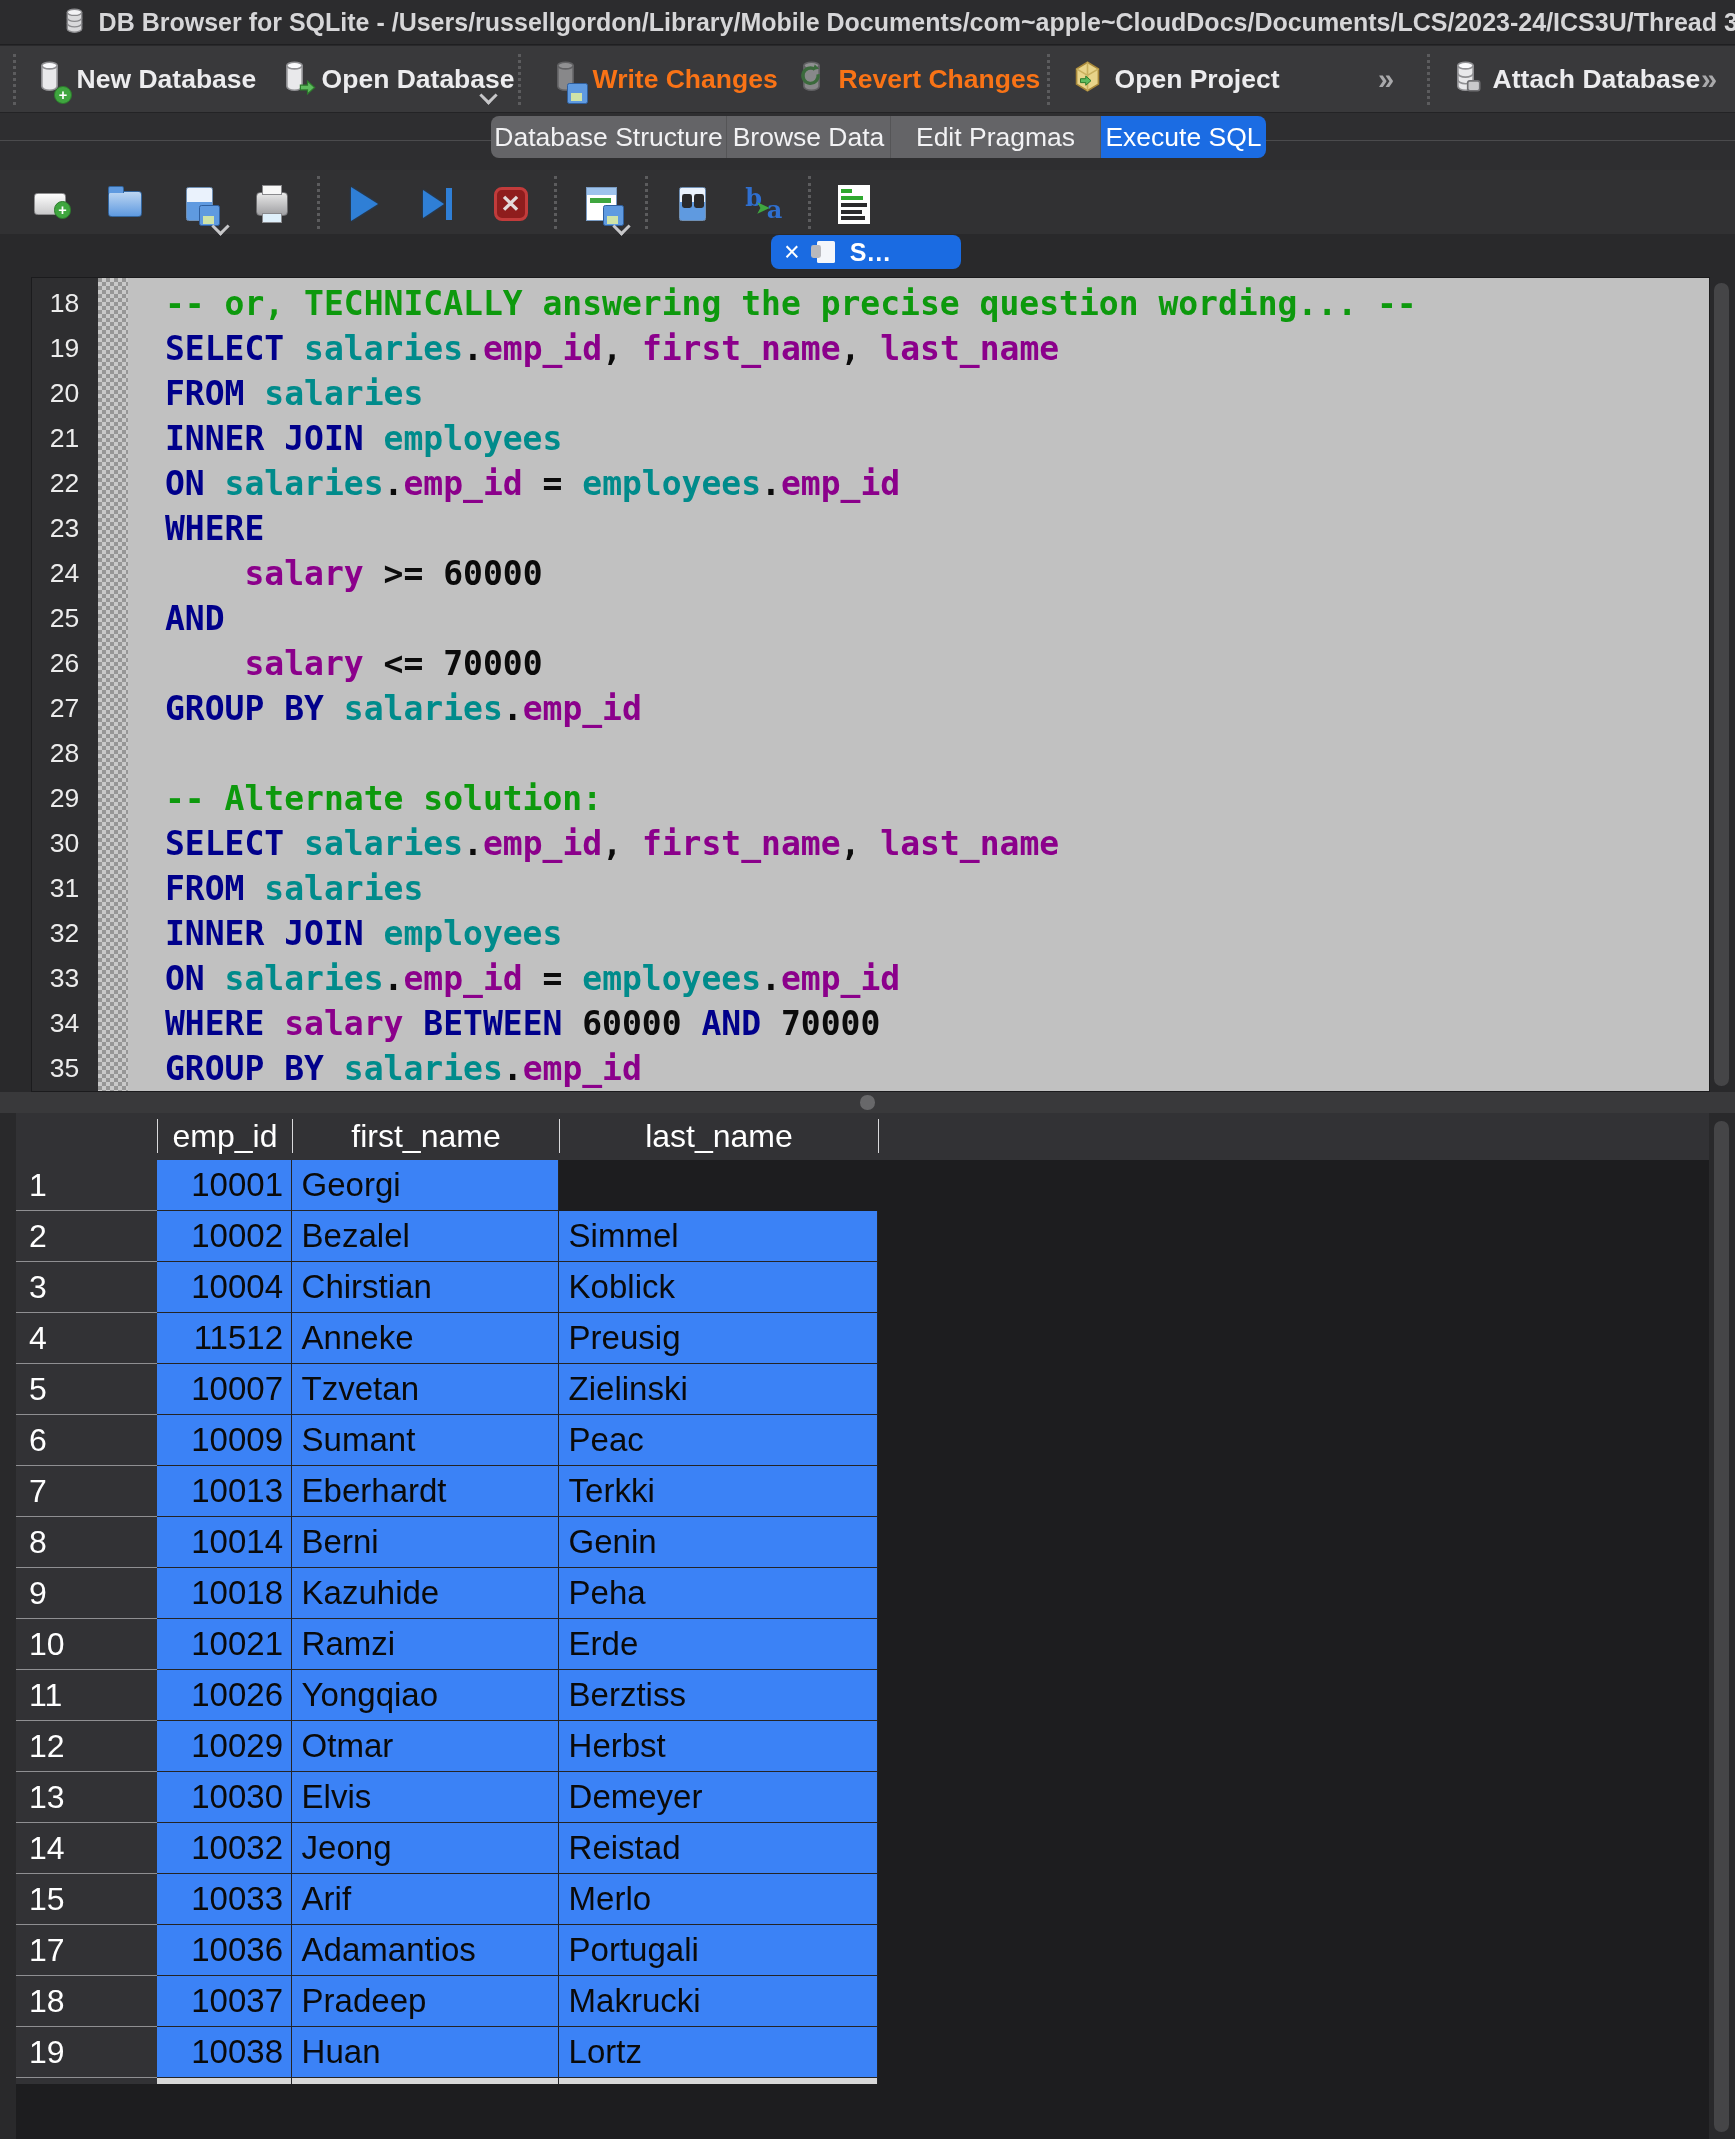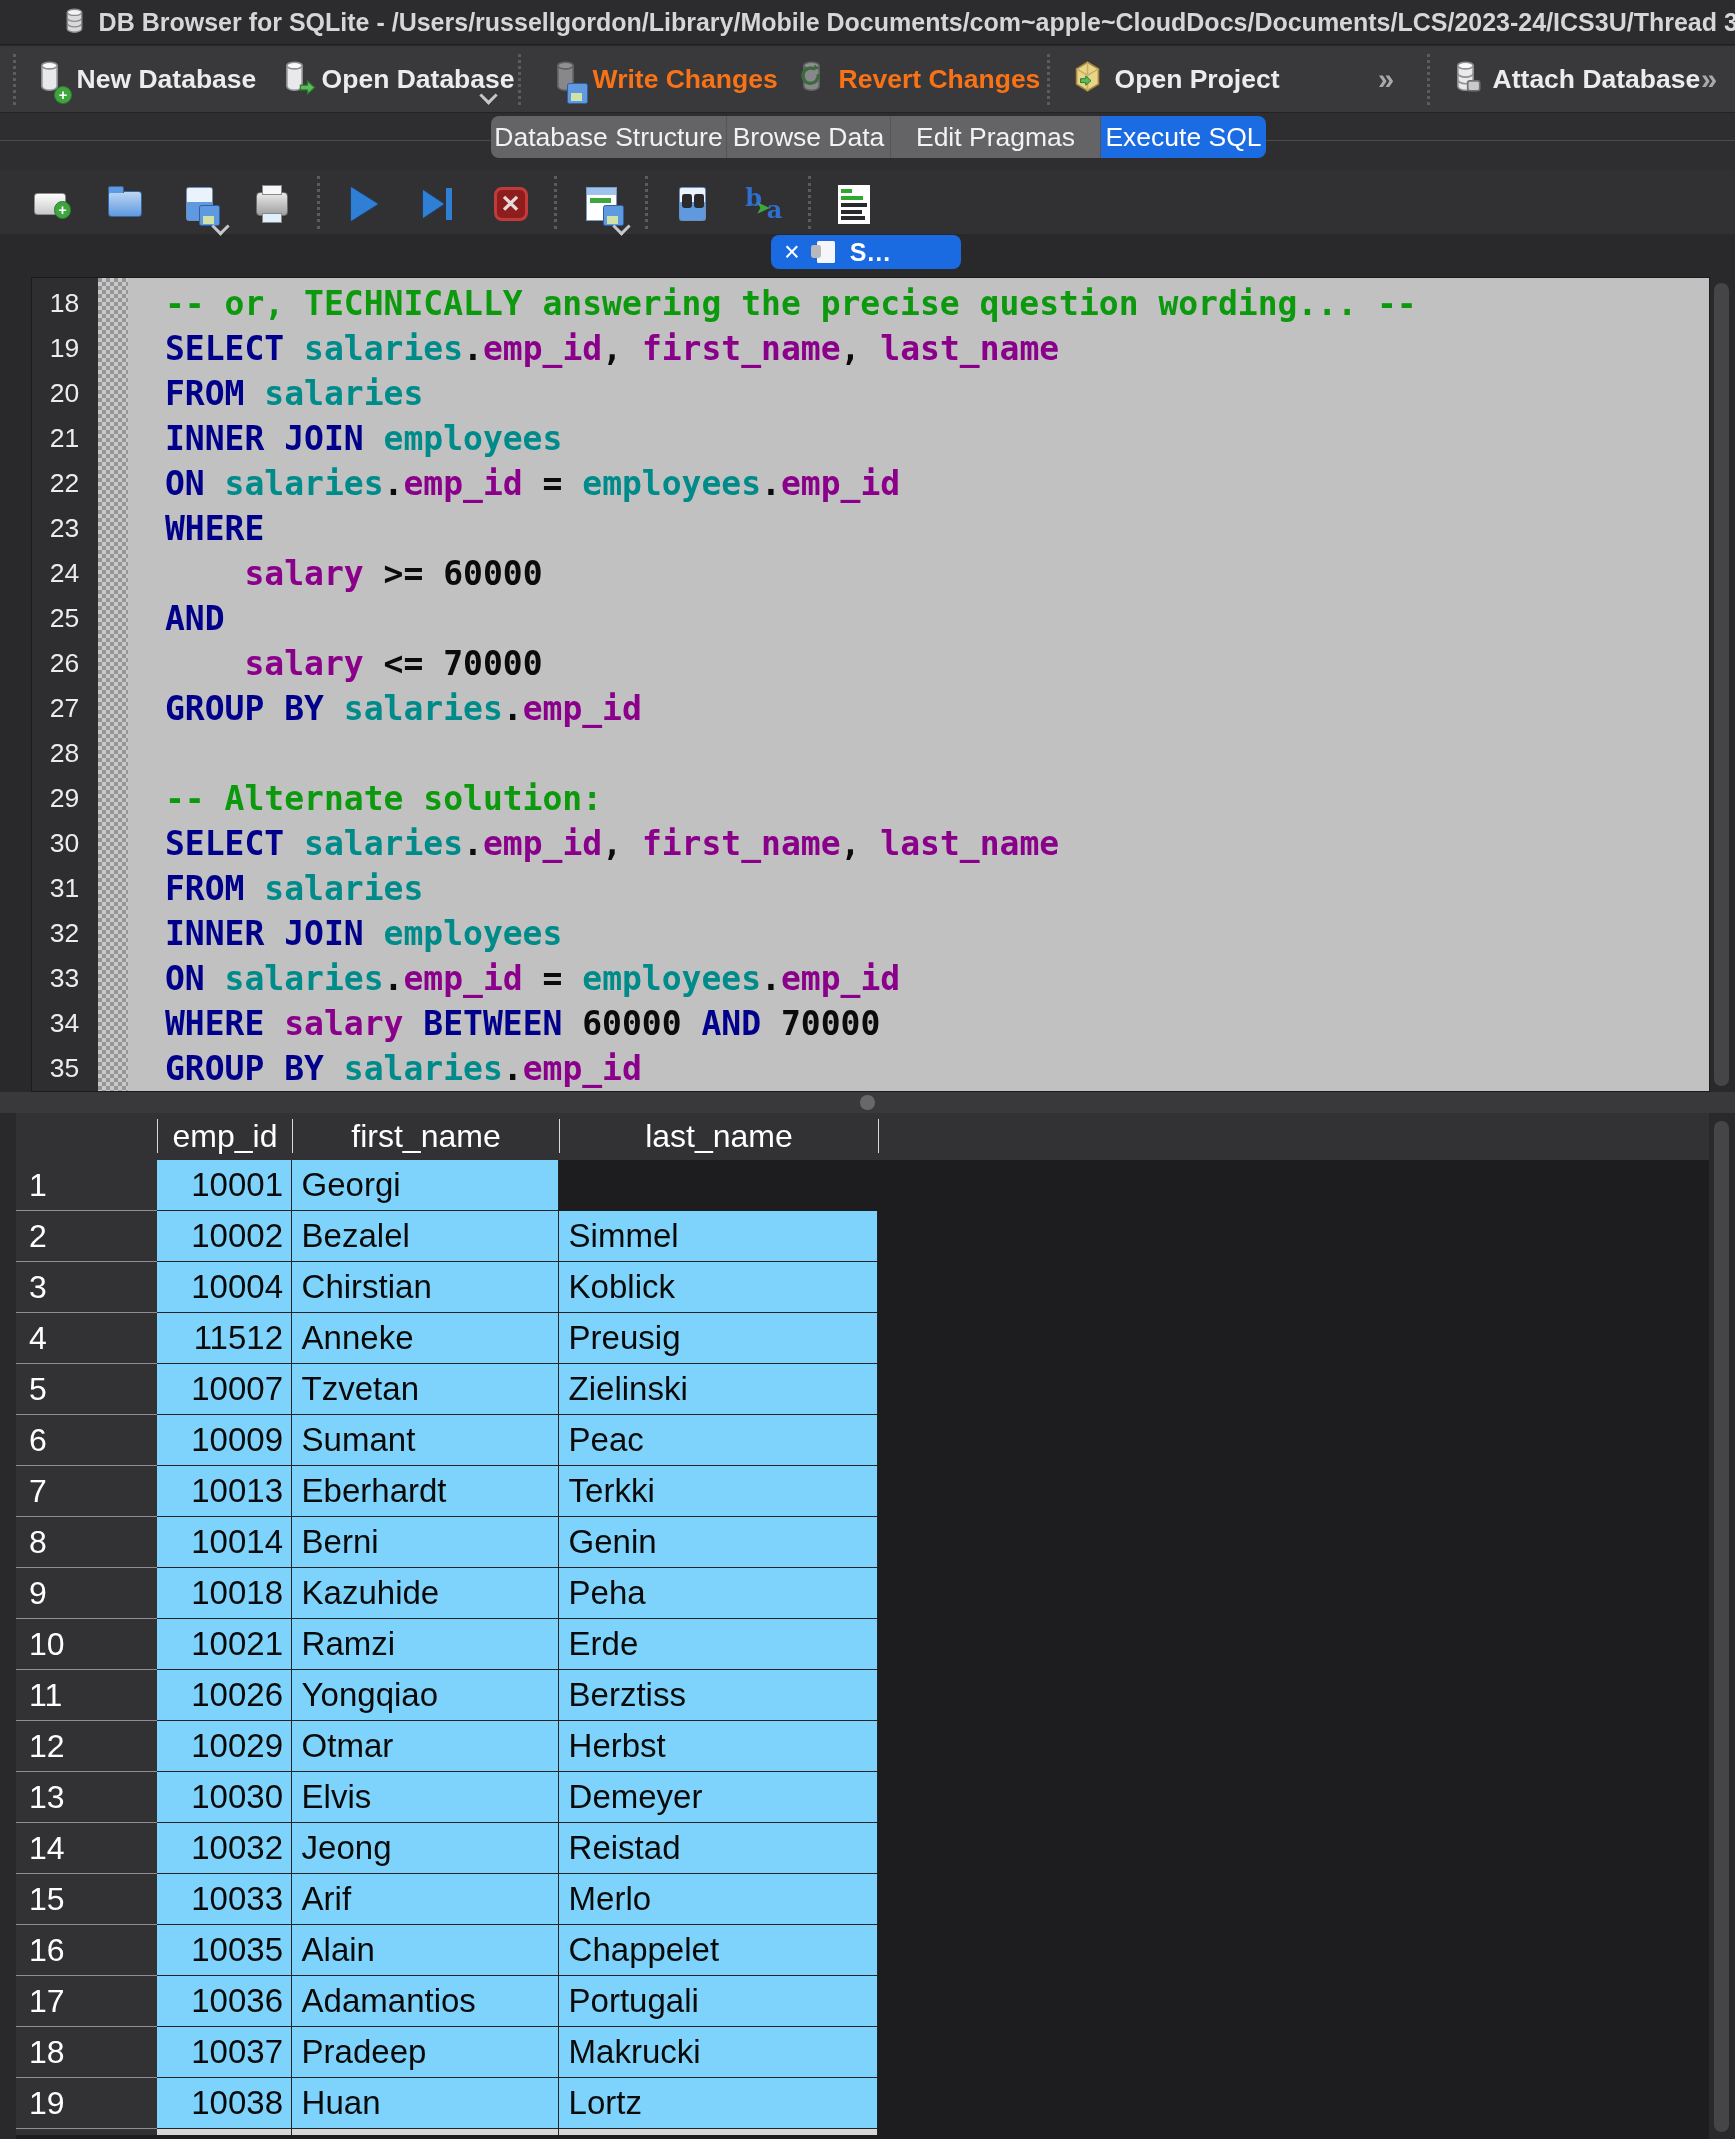--- a/index.html
+++ b/index.html
@@ -118,7 +118,7 @@
   .t-row { display:flex; height:51px; }
   .rn { width:141px; background:#323235; color:#fff; font-size:32px; padding-left:13px; display:flex; align-items:center;
         border-bottom:1.6px solid #8f8f92; }
-  .cell { background:#7dd3fc; color:#0a0a0a; font-size:33px; display:flex; align-items:center;
+  .cell { background:#3b82f6; color:#0a0a0a; font-size:33px; display:flex; align-items:center;
           border-right:1.6px solid #242426; border-bottom:1.6px solid #242426; }
   .cell.num { justify-content:flex-end; padding-right:8px; }
   .cell.txt { padding-left:9.6px; }

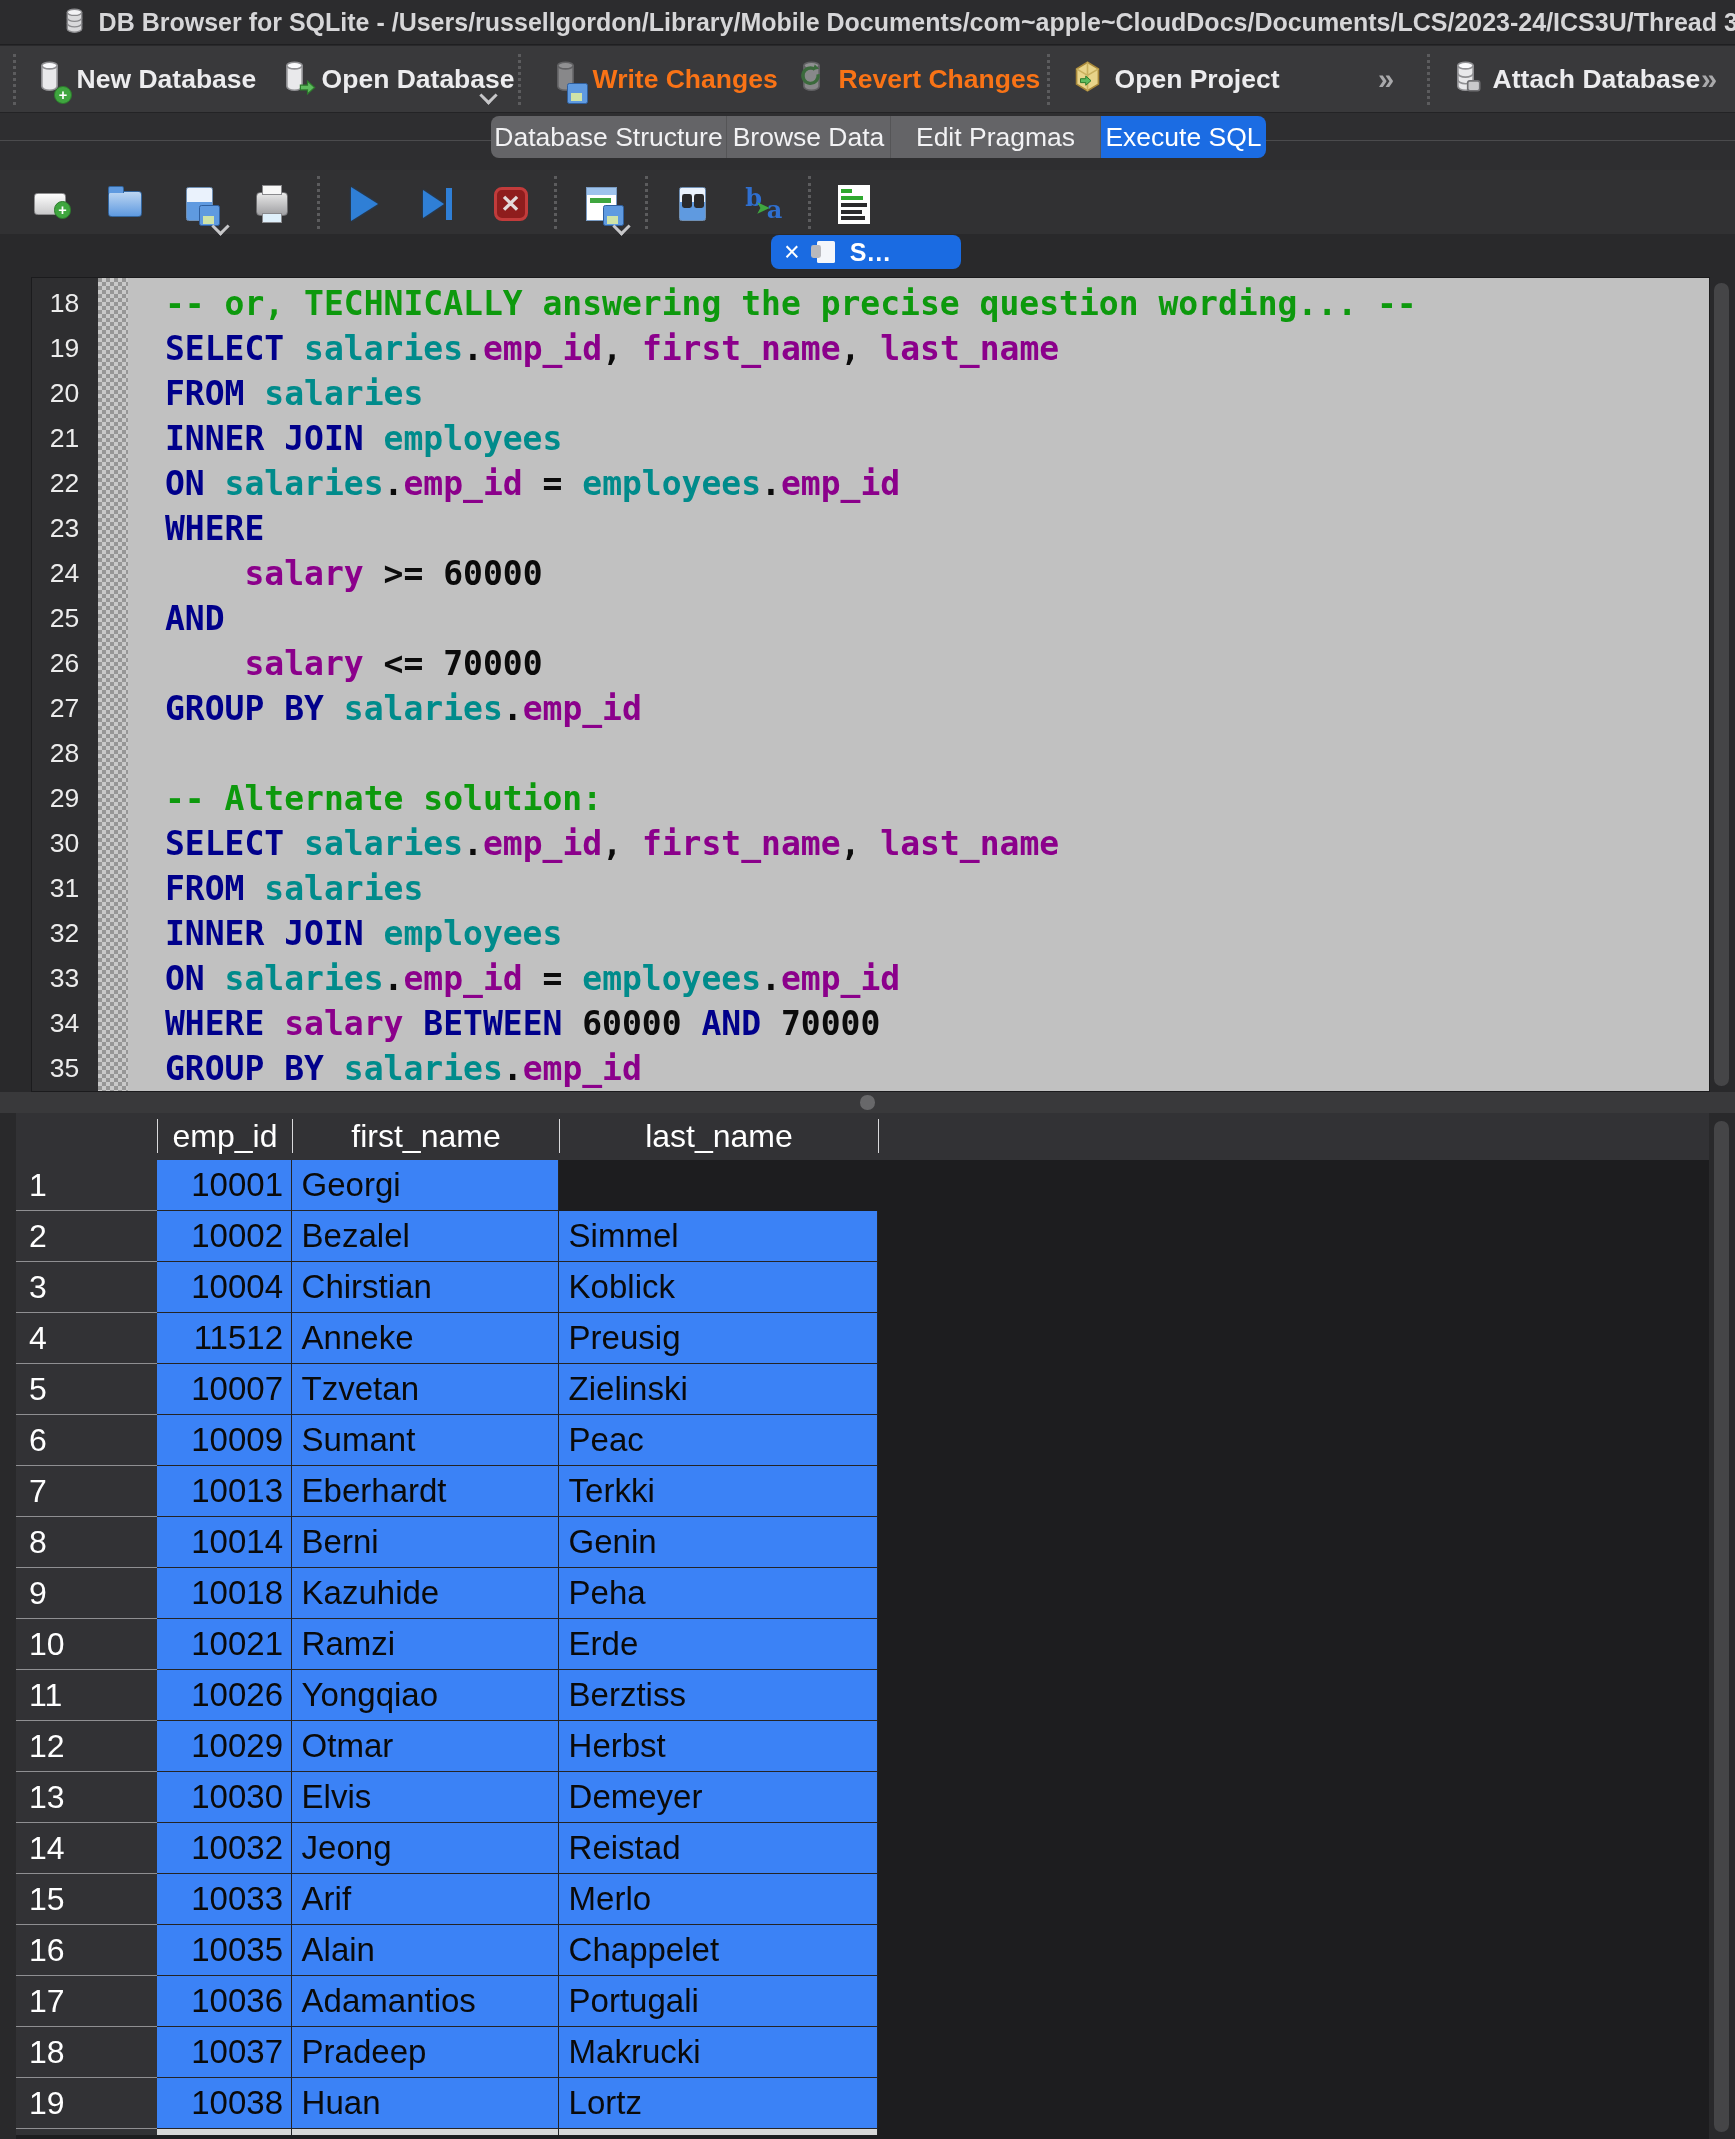--- a/index.html
+++ b/index.html
@@ -492,13 +492,6 @@
         <div class="fill"></div>
       </div>
       <div class="t-row">
-        <div class="rn">16</div>
-        <div class="cell num" style="width: 135px;">10035</div>
-        <div class="cell txt" style="width: 267px;">Alain</div>
-        <div class="cell txt" style="width: 319px;">Chappelet</div>
-        <div class="fill"></div>
-      </div>
-      <div class="t-row">
         <div class="rn">17</div>
         <div class="cell num" style="width: 135px;">10036</div>
         <div class="cell txt" style="width: 267px;">Adamantios</div>

